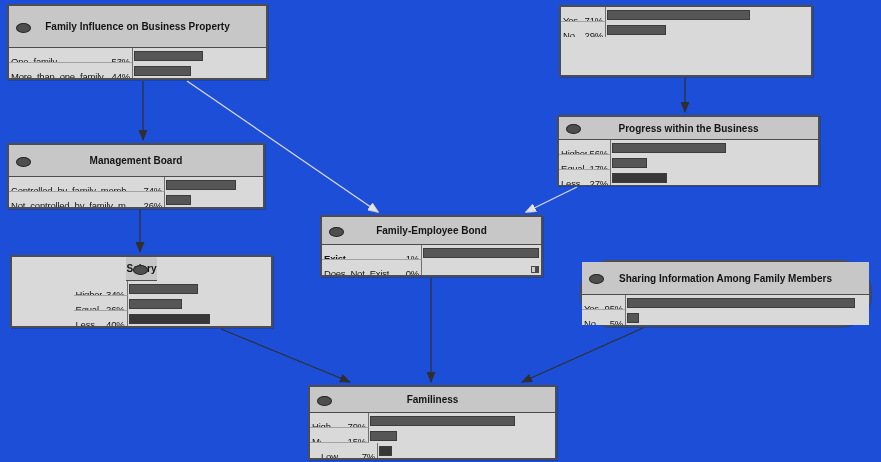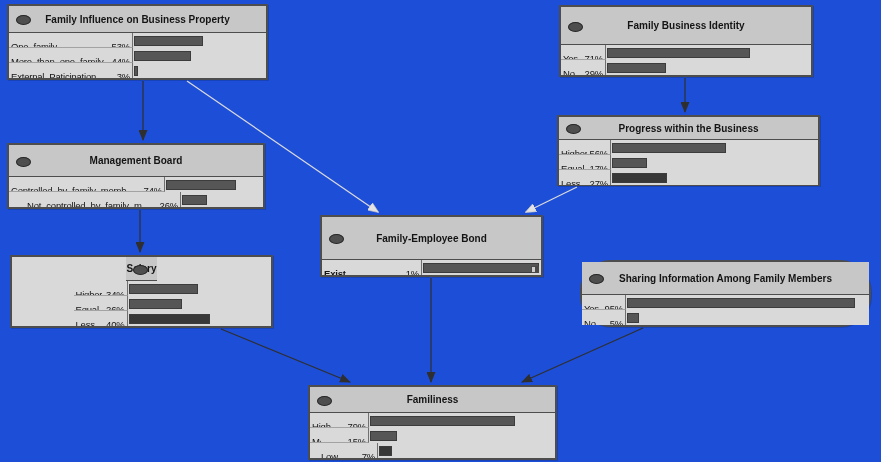--- a/index.html
+++ b/index.html
@@ -165,10 +165,6 @@
         </div>
       </div>
       <div class="node" style="left: 559px; top: 5px; width: 254px; height: 72px;">
-        <div class="title-bar">
-          <span class="oval-icon"></span>
-          <span class="title-text">Family Business Identity</span>
-        </div>
         <div class="rows">
           <div class="state-row">
             <div class="lbl" style="width: 45px; flex: 0 0 45px;">

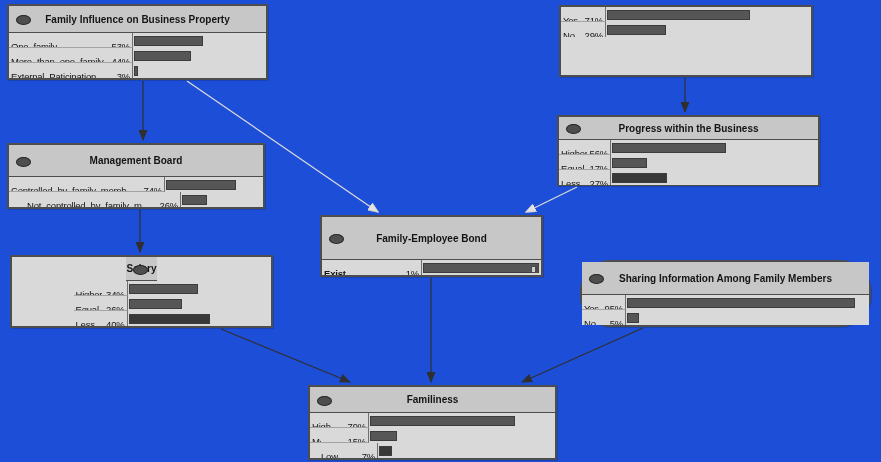--- a/index.html
+++ b/index.html
@@ -153,15 +153,6 @@
               <div class="bar" style="width: 57px;"></div>
             </div>
           </div>
-          <div class="state-row">
-            <div class="lbl" style="width: 124px; flex: 0 0 124px;">
-              <span class="state-name">External_Paticipation</span>
-              <span class="state-pct">3%</span>
-            </div>
-            <div class="bar-area">
-              <div class="bar" style="width: 4px;"></div>
-            </div>
-          </div>
         </div>
       </div>
       <div class="node" style="left: 559px; top: 5px; width: 254px; height: 72px;">

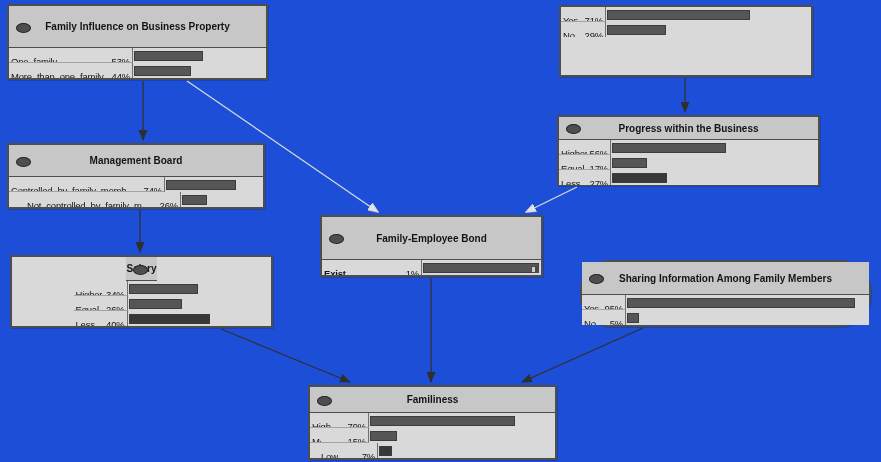--- a/index.html
+++ b/index.html
@@ -193,7 +193,7 @@
             </div>
           </div>
           <div class="state-row">
-            <div class="lbl" style="width: 156px; flex: 0 0 156px; margin-left: 16px;">
+            <div class="lbl" style="width: 156px; flex: 0 0 156px;">
               <span class="state-name">Not_controlled_by_family_m...</span>
               <span class="state-pct">26%</span>
             </div>

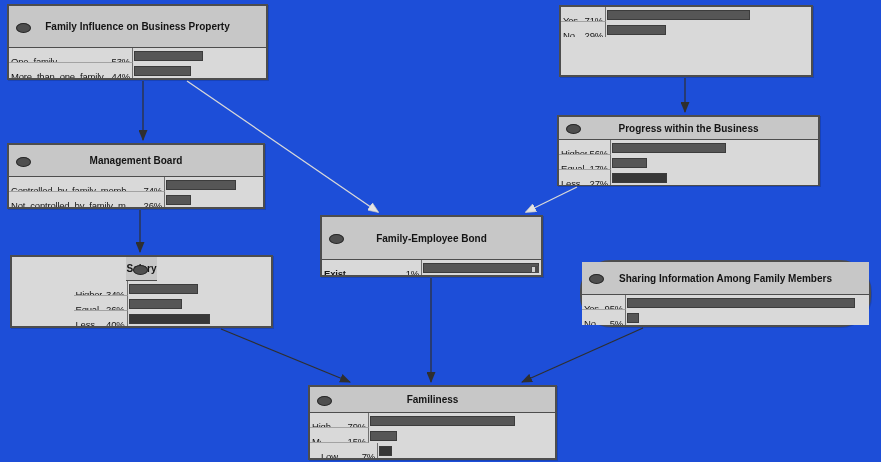--- a/index.html
+++ b/index.html
@@ -288,6 +288,15 @@
               <div class="bar" style="width: 116px;"></div>
             </div>
           </div>
+          <div class="state-row">
+            <div class="lbl" style="width: 100px; flex: 0 0 100px;">
+              <span class="state-name">Does_Not_Exist</span>
+              <span class="state-pct">0%</span>
+            </div>
+            <div class="bar-area">
+              <div class="bar zero" style="width: 0px;"></div>
+            </div>
+          </div>
         </div>
         <span class="corner-icon"></span>
       </div>

